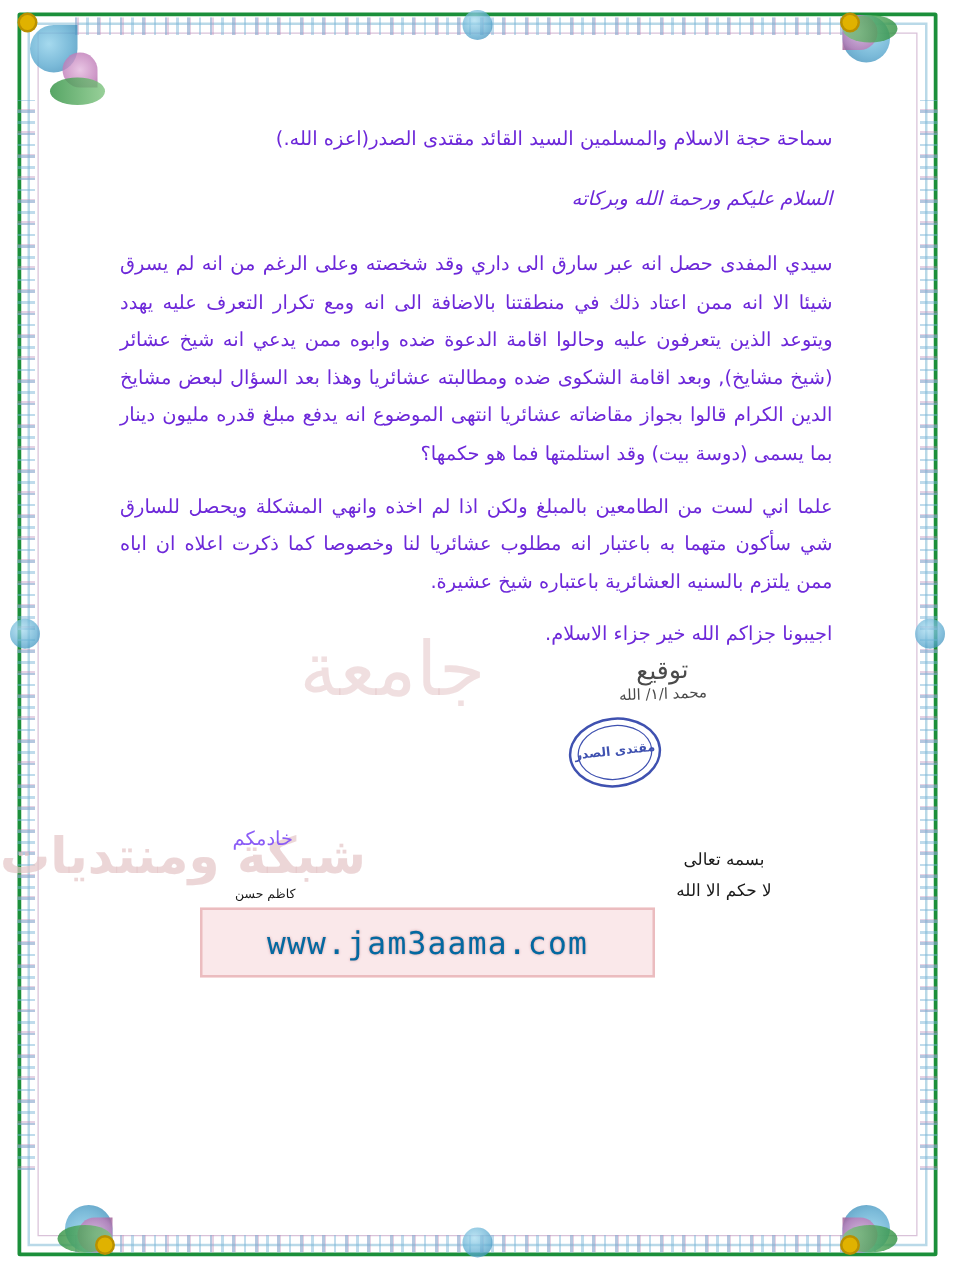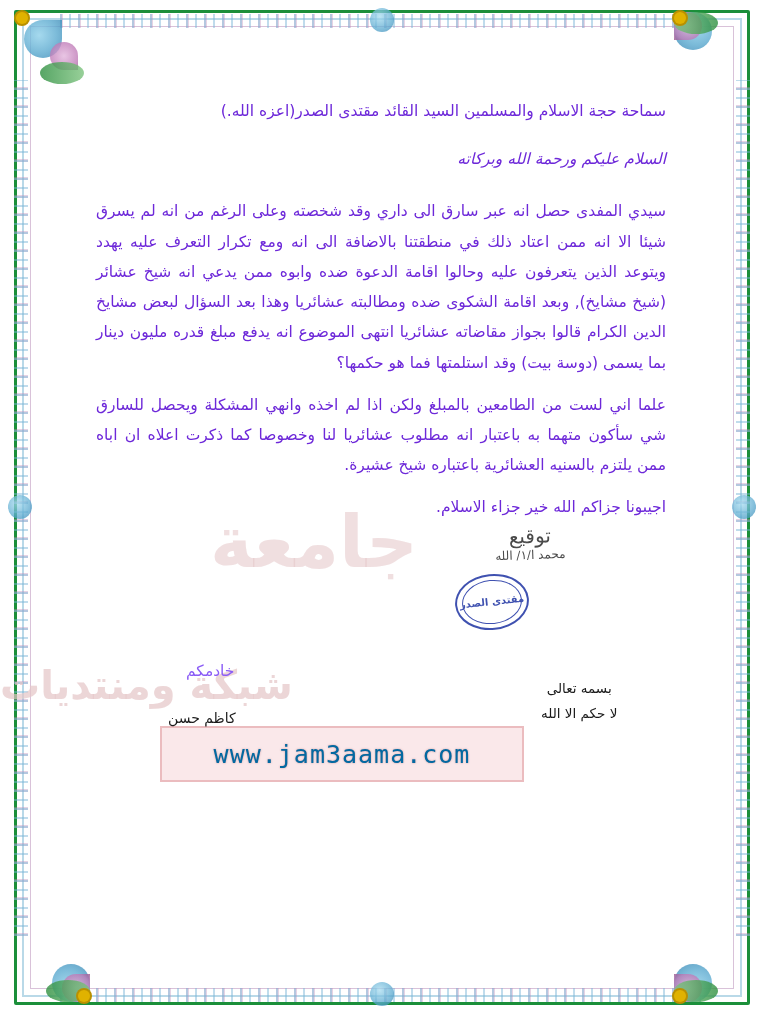--- a/index.html
+++ b/index.html
@@ -146,8 +146,8 @@
     top: 505px;
     width: 628px;
     text-align: center;
-    font-size: 72px;
-    font-weight: bold;
+    font-size: 60px;
+    font-weight: normal;
     color: rgba(228, 196, 198, 0.55);
     letter-spacing: 2px;
     pointer-events: none;

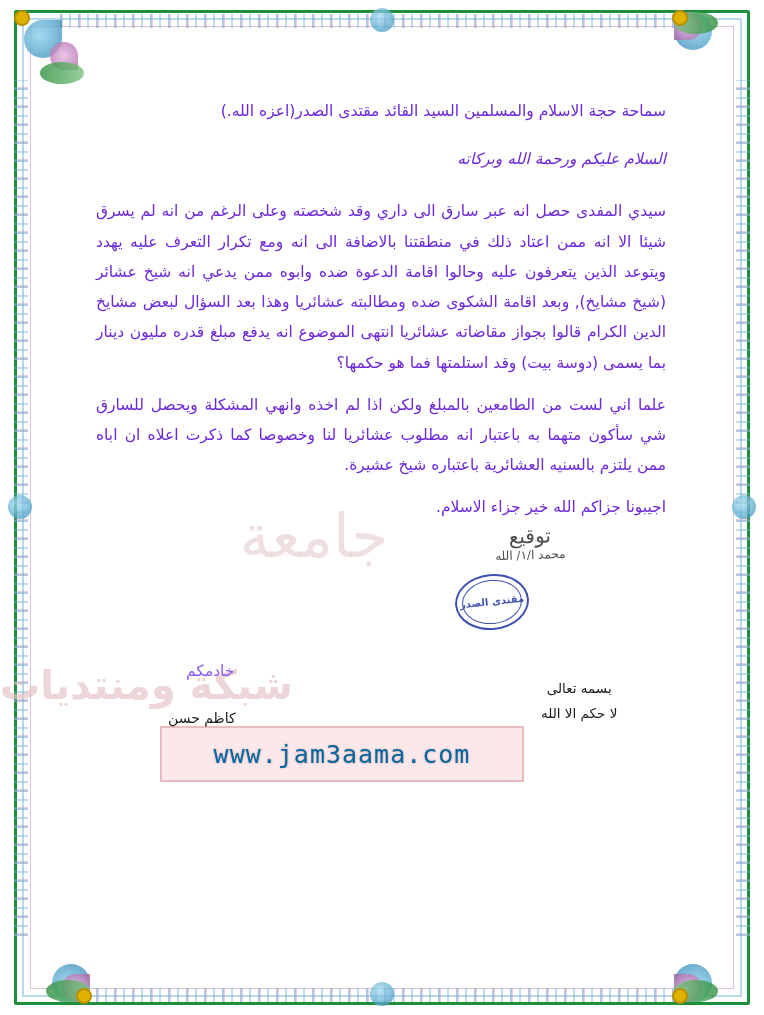--- a/index.html
+++ b/index.html
@@ -261,10 +261,10 @@
   }
   .signer-name {
     position: absolute;
-    left: 168px;
+    left: 188px;
     top: 710px;
     direction: rtl;
-    font-size: 14px;
+    font-size: 10px;
     color: #1a1a1a;
   }
 

